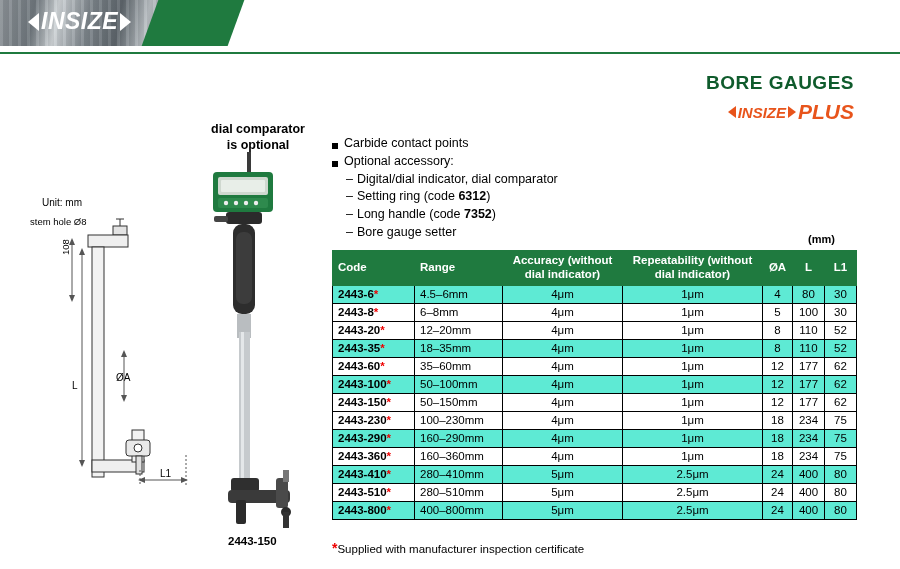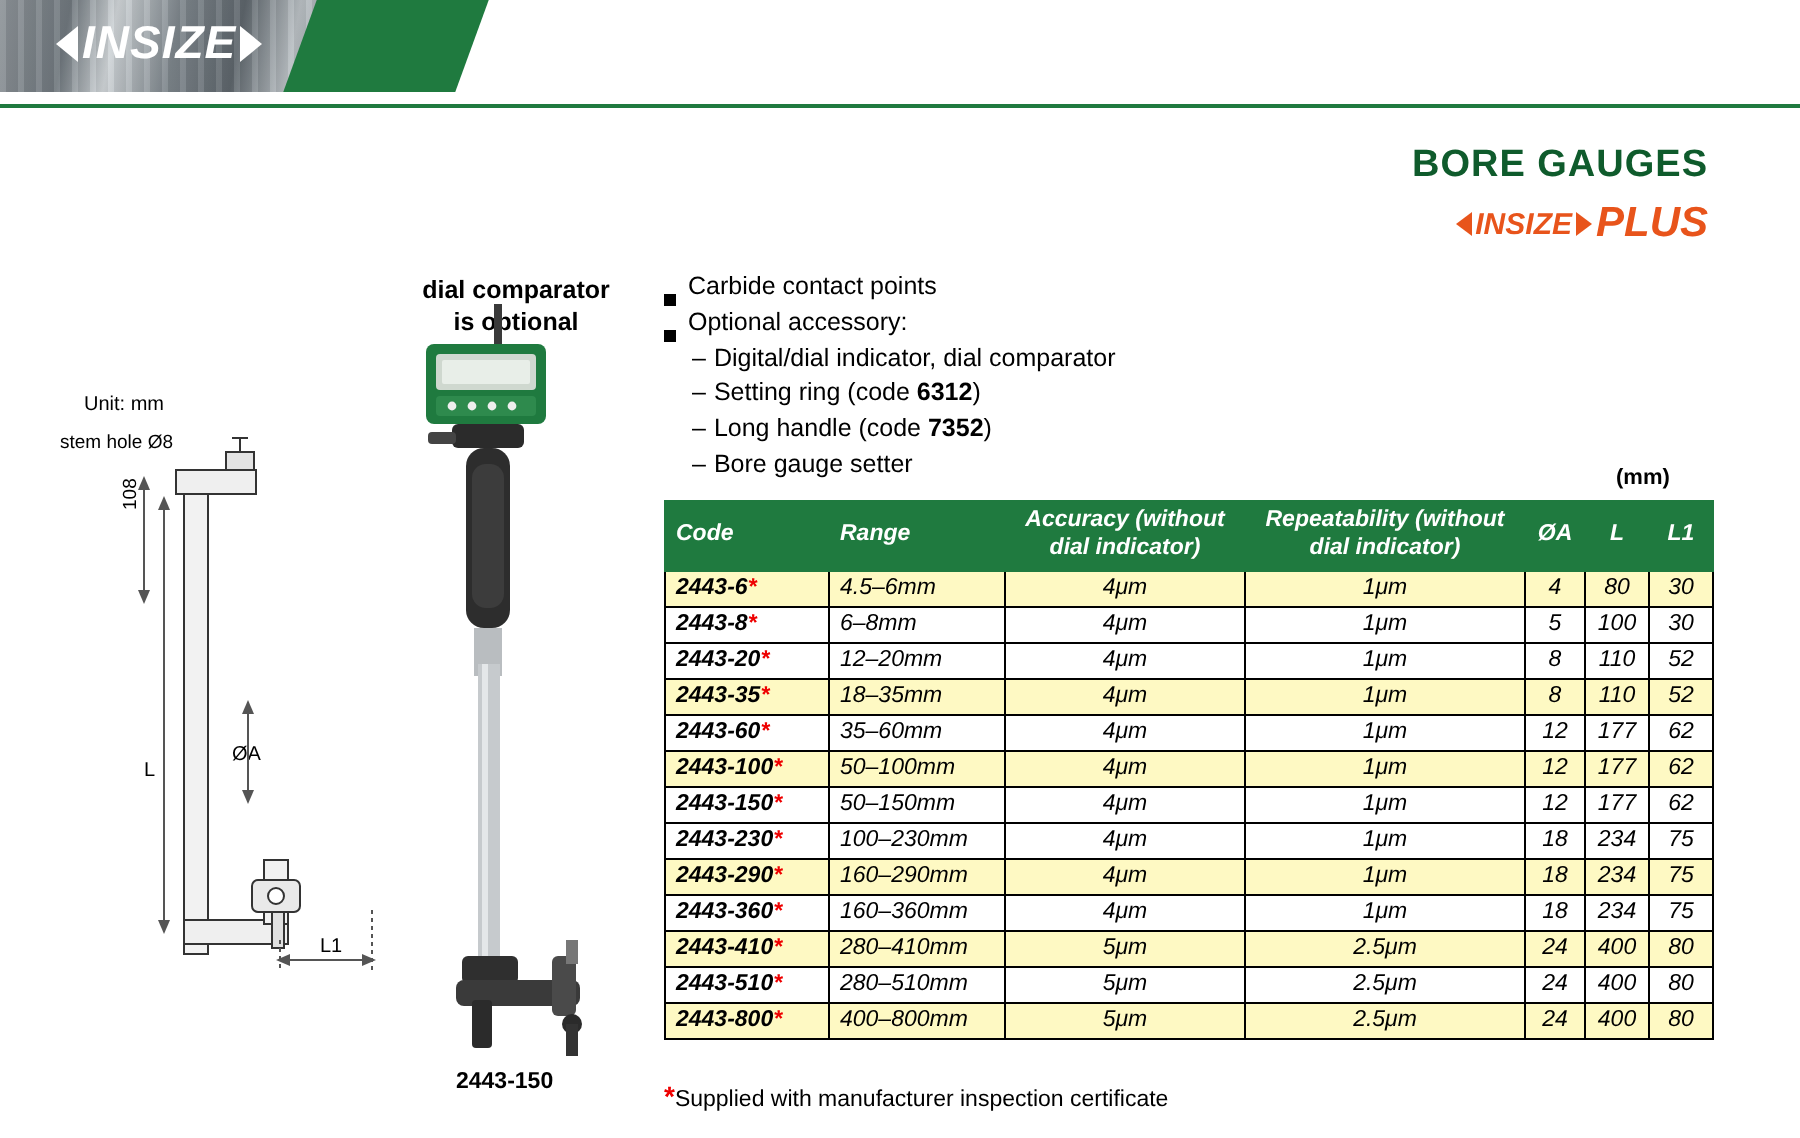--- a/index.html
+++ b/index.html
@@ -72,7 +72,7 @@
   
   .dial-caption {
     position:absolute; top:122px; left:193px; width:130px; text-align:center;
-    font-size:12.5px; font-weight:bold; line-height:1.25;margin-top:16px;
+    font-size:12.5px; font-weight:bold; line-height:1.25;
   }
 
   

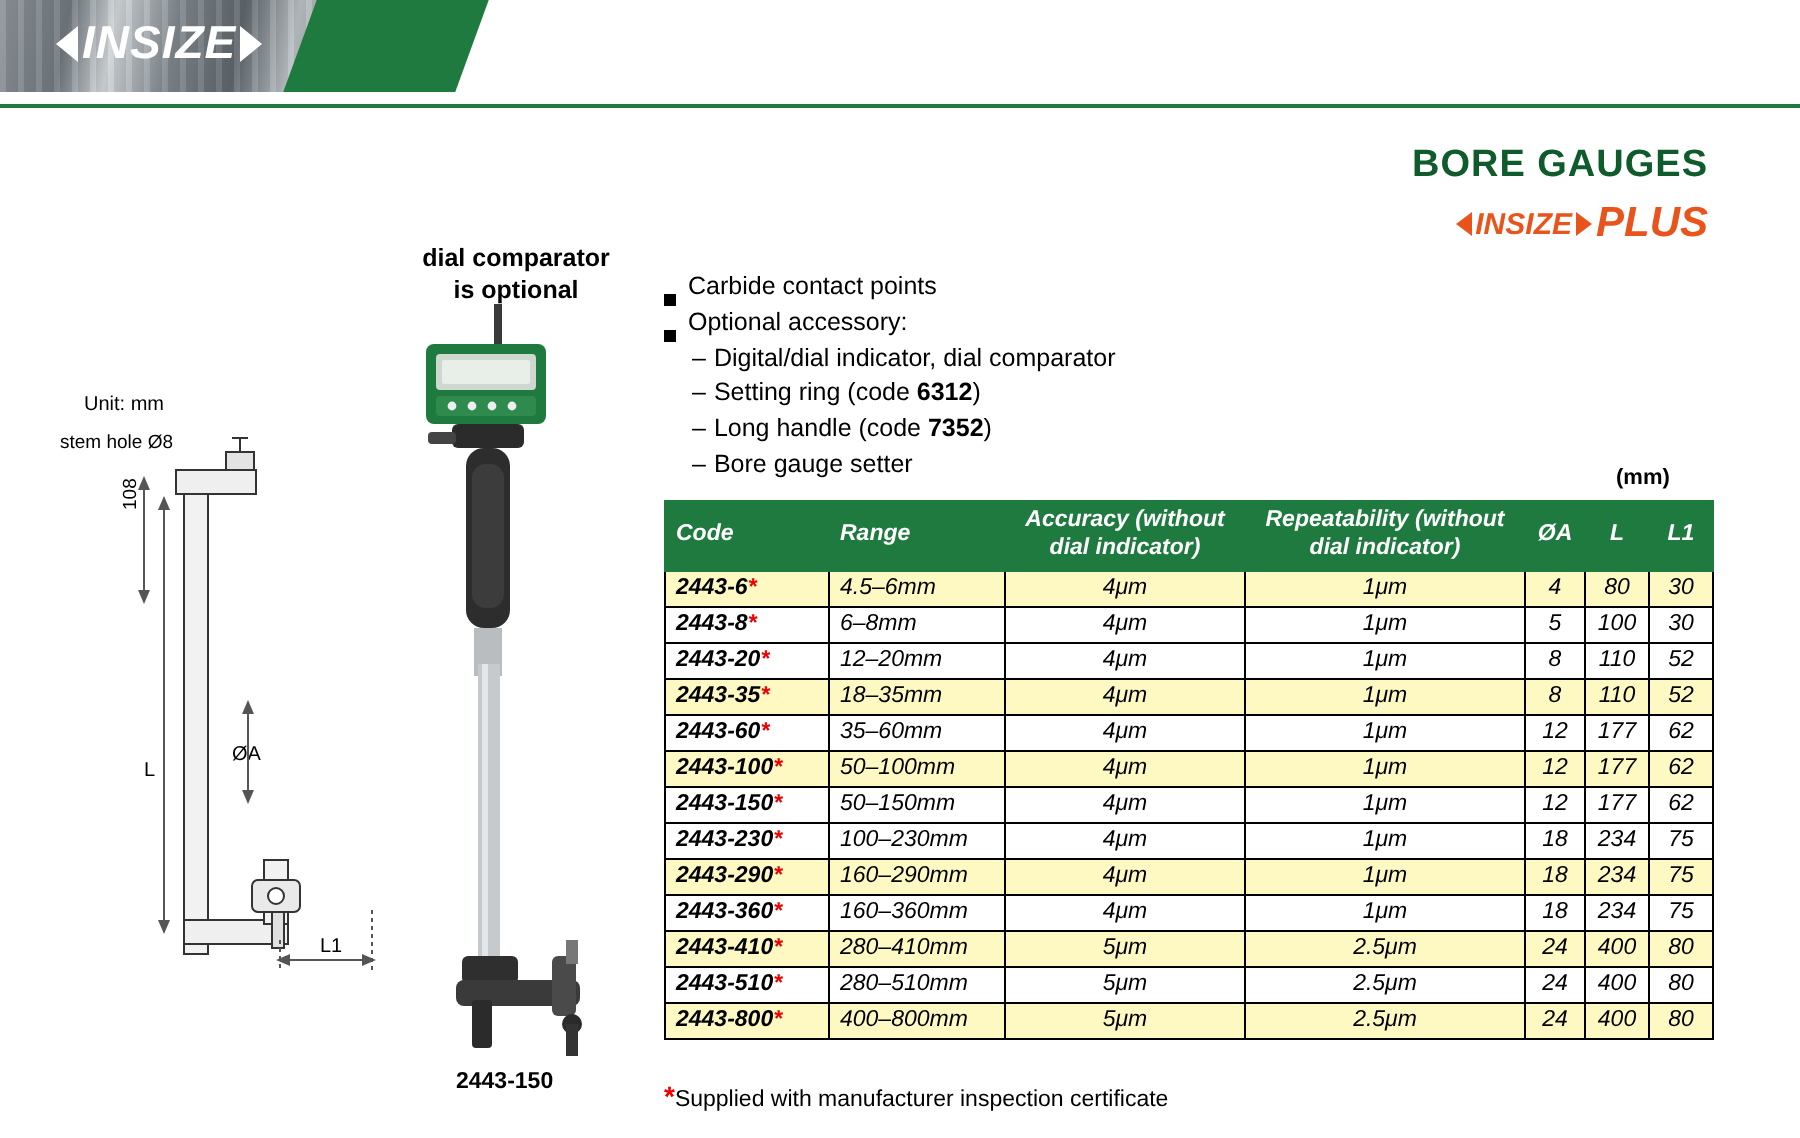--- a/index.html
+++ b/index.html
@@ -63,7 +63,7 @@
 
   
   .features { position:absolute; top:135px; left:332px; font-size:12.5px; line-height:1.42; }
-  .feat-row { display:flex; align-items:flex-end; }
+  .feat-row { display:flex; align-items:center; }
   .sq { width:6px;height:6px;background:#000;margin-right:6px;margin-top:5px;flex:0 0 auto;}
   .sub { padding-left:14px; }
   .dash { margin-right:4px; }

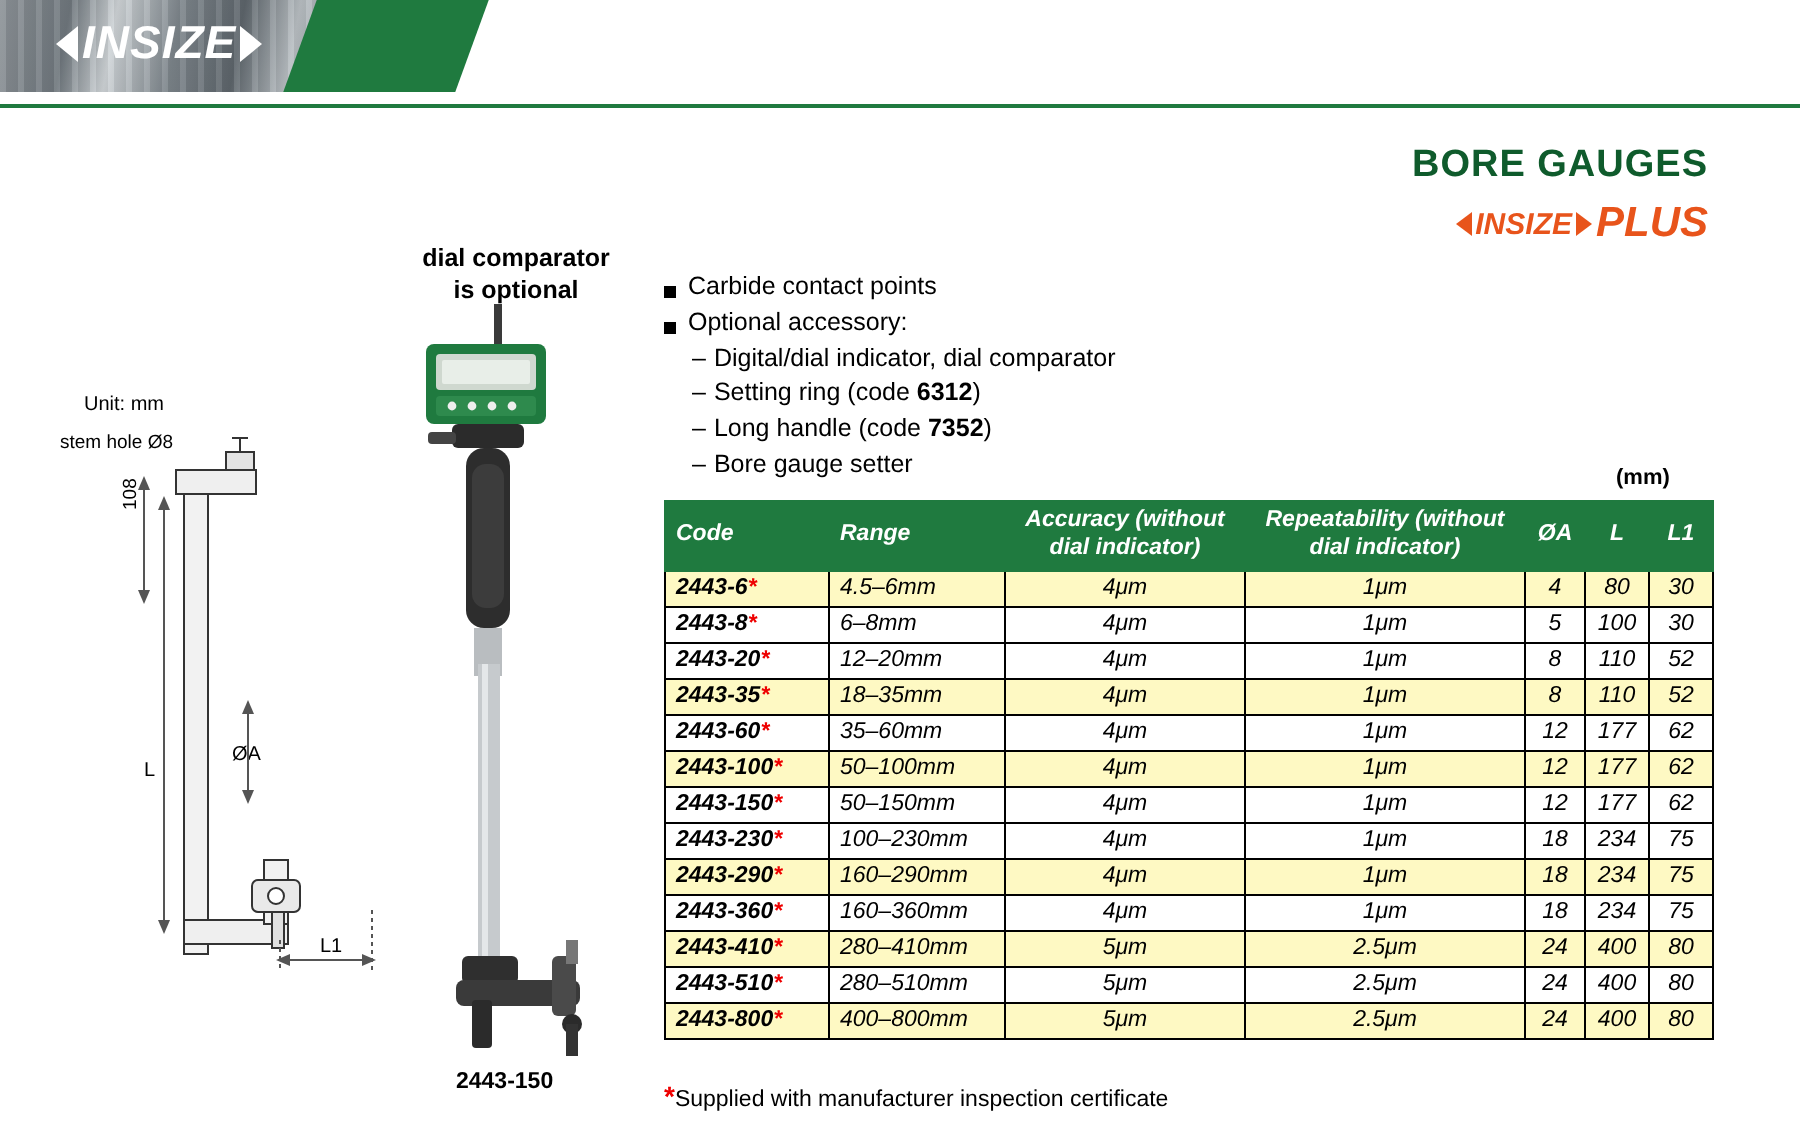--- a/index.html
+++ b/index.html
@@ -92,7 +92,6 @@
     position:absolute; top:250px; left:332px;
     border-collapse: collapse;
     font-size: 11.5px;
-    font-style: italic;
   }
   table.spec th {
     background:#1f7a3f; color:#fff; font-weight:bold;

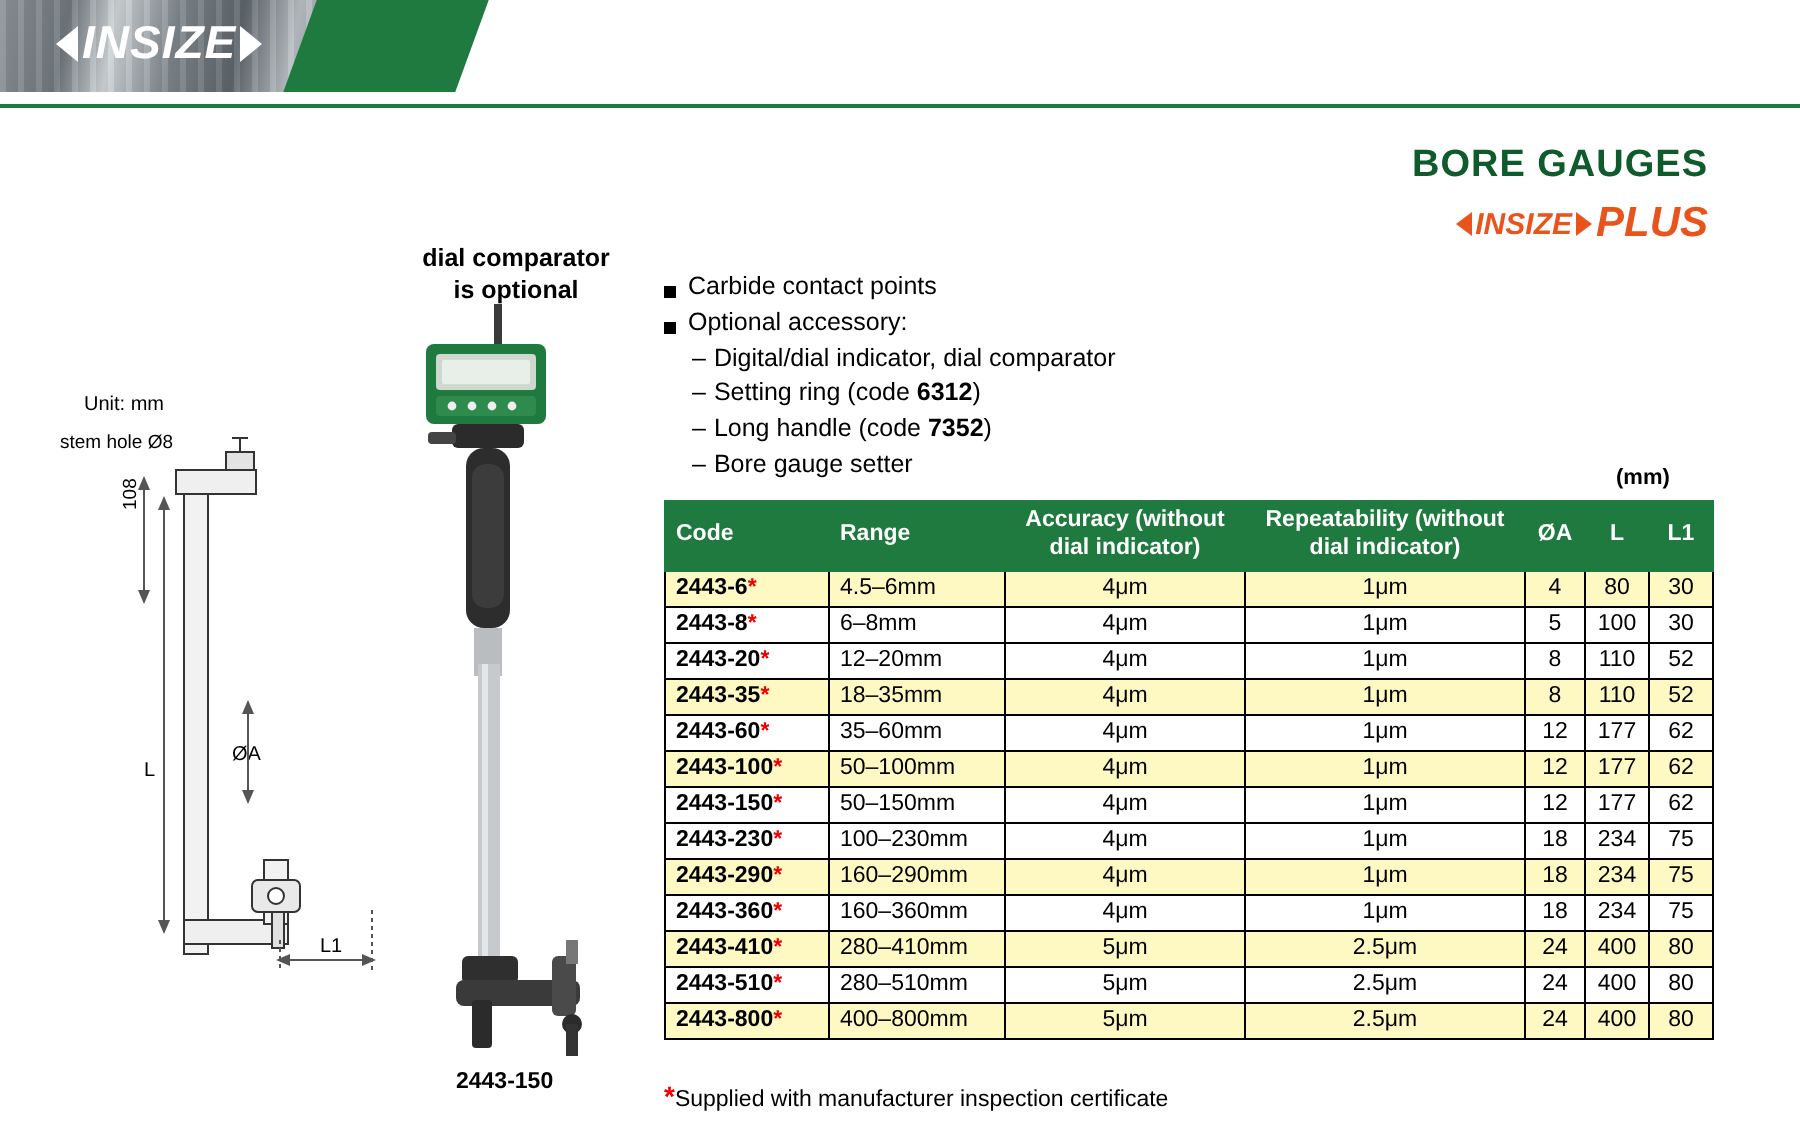--- a/index.html
+++ b/index.html
@@ -107,7 +107,7 @@
   .c-oa { width:30px; text-align:center; }
   .c-l  { width:32px; text-align:center; }
   .c-l1 { width:32px; text-align:center; }
-  tr.shade td { background:#fef9c3; }
+  tr.shade td { background:#5eead4; }
   .star { color:#e00; font-weight:bold; }
   .footnote { position:absolute; top:540px; left:332px; font-size:11.5px; }
   .footnote .star { font-size:14px; }

